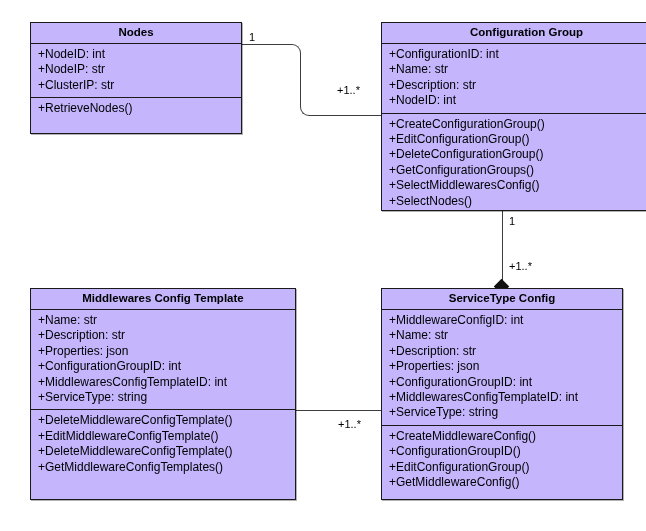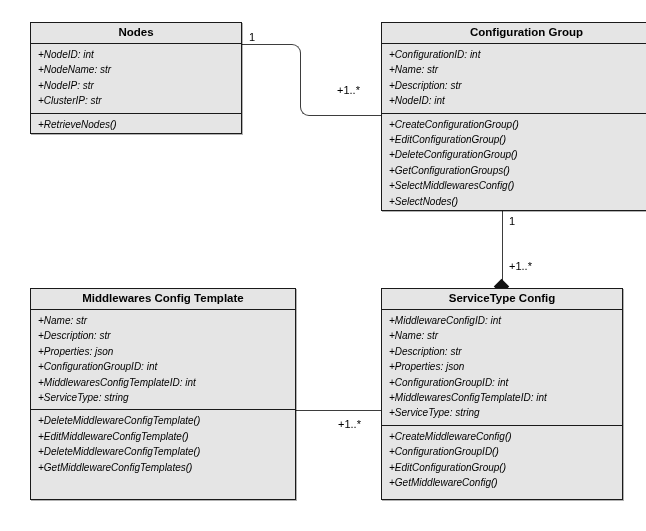--- a/index.html
+++ b/index.html
@@ -21,7 +21,7 @@
   .uml-class {
     position: absolute;
     box-sizing: border-box;
-    background: #e5e5e5;
+    background: #c4b5fd;
     border: 1.5px solid #1a1a1a;
     box-shadow: 1px 1px 0 rgba(0,0,0,0.30);
   }

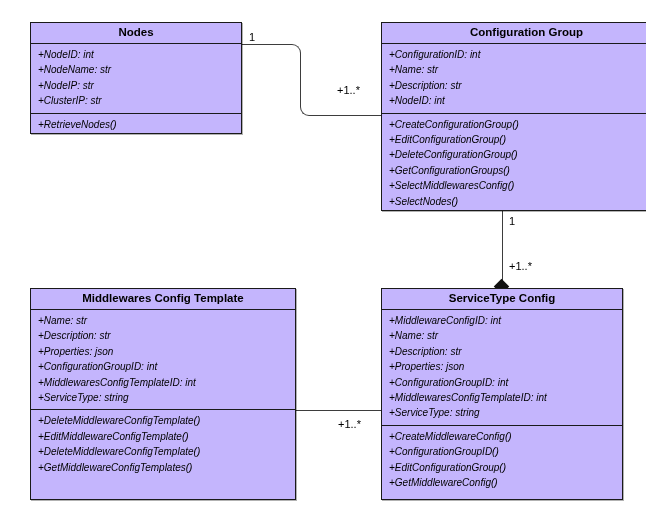--- a/index.html
+++ b/index.html
@@ -42,12 +42,11 @@
     border-top: 1.5px solid #1a1a1a;
   }
   .uml-row {
-    font-size: 10px;
+    font-size: 12px;
     color: #000000;
     line-height: 15.4px;
     padding: 0 0 0 7px;
     white-space: nowrap;
-    font-style: italic;
   }
   
   .edge-h {

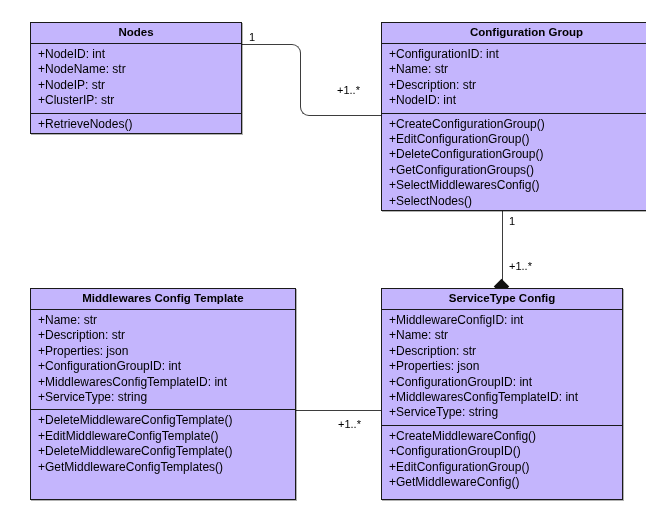--- a/index.html
+++ b/index.html
@@ -118,7 +118,6 @@
     <div class="uml-title">Nodes</div>
     <div class="uml-compartment">
       <div class="uml-row">+NodeID: int</div>
-      <div class="uml-row">+NodeName: str</div>
       <div class="uml-row">+NodeIP: str</div>
       <div class="uml-row">+ClusterIP: str</div>
     </div>

